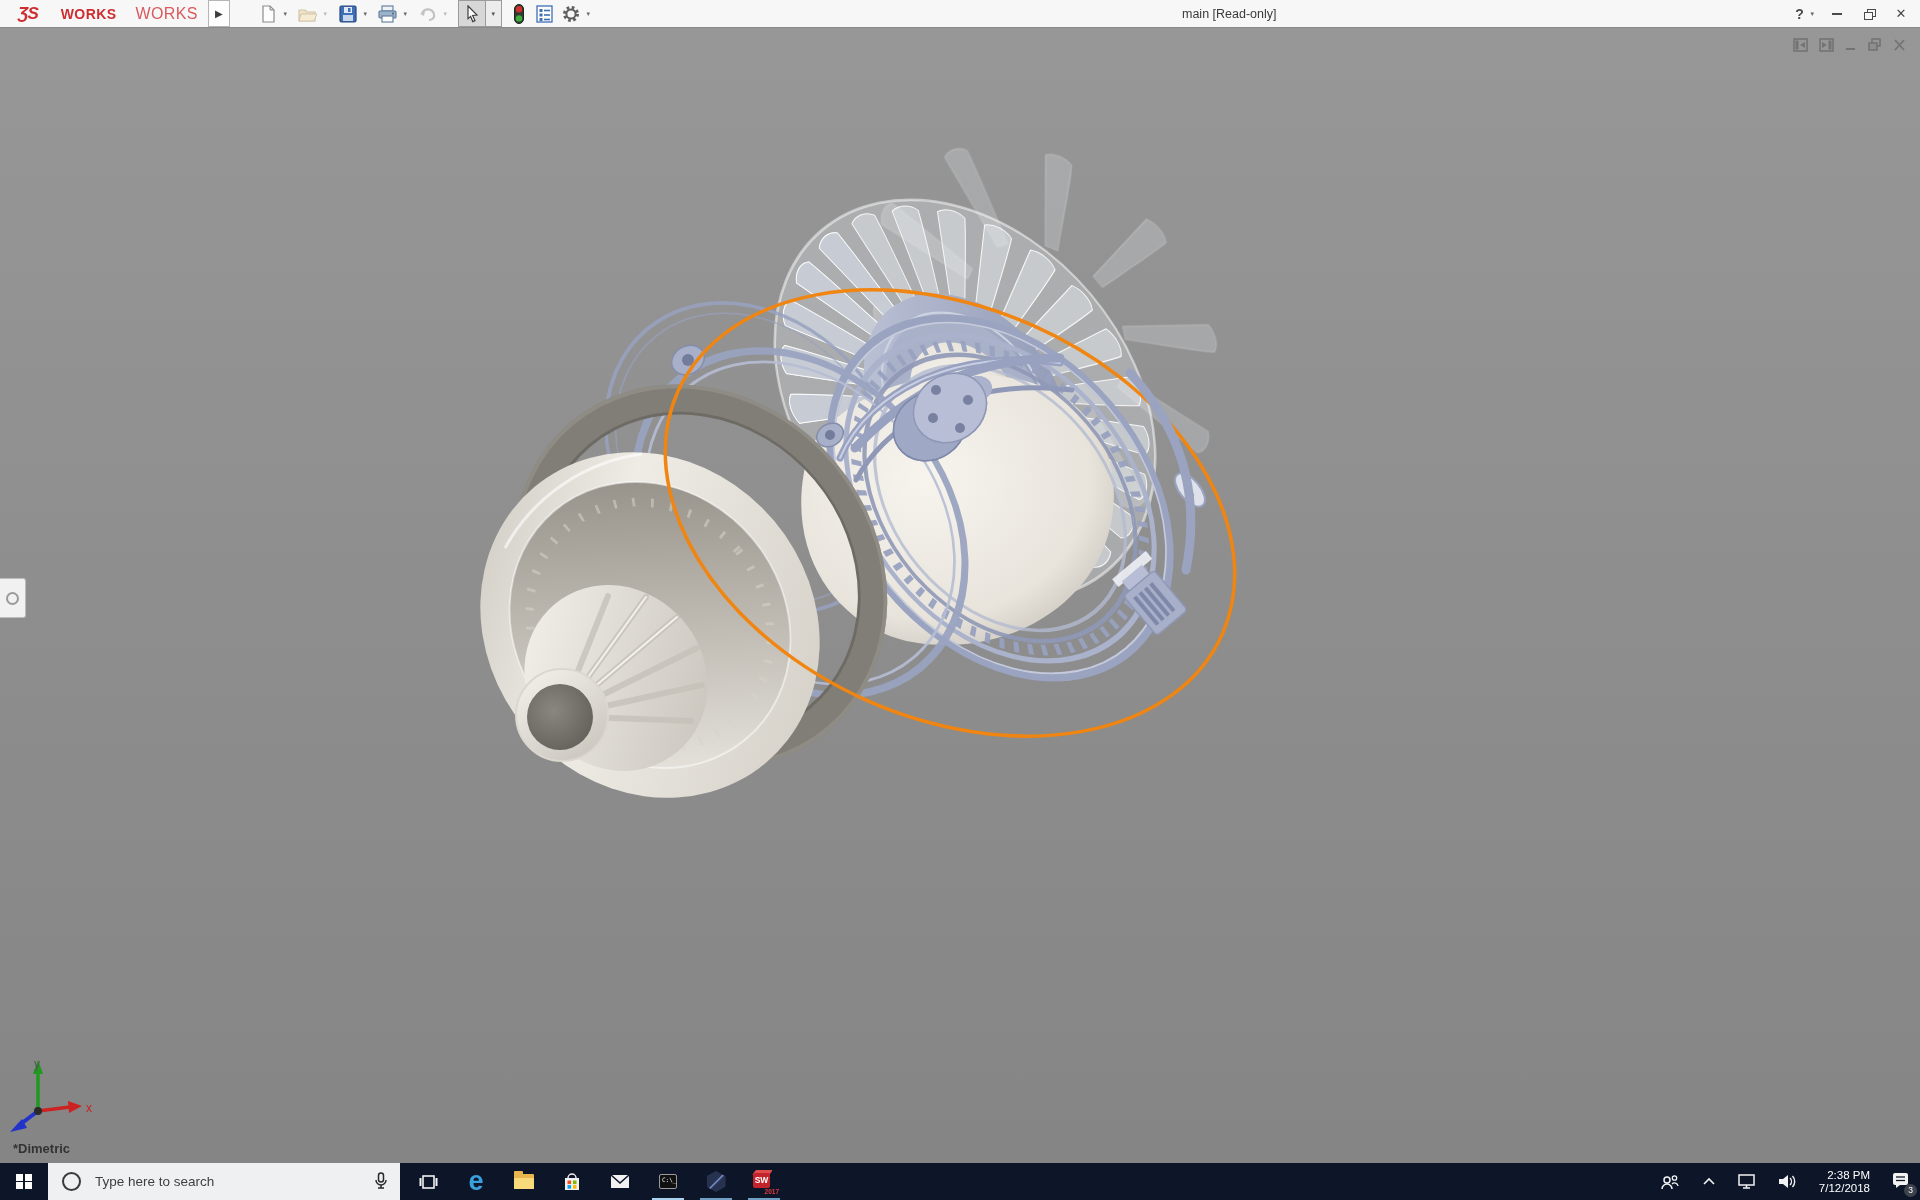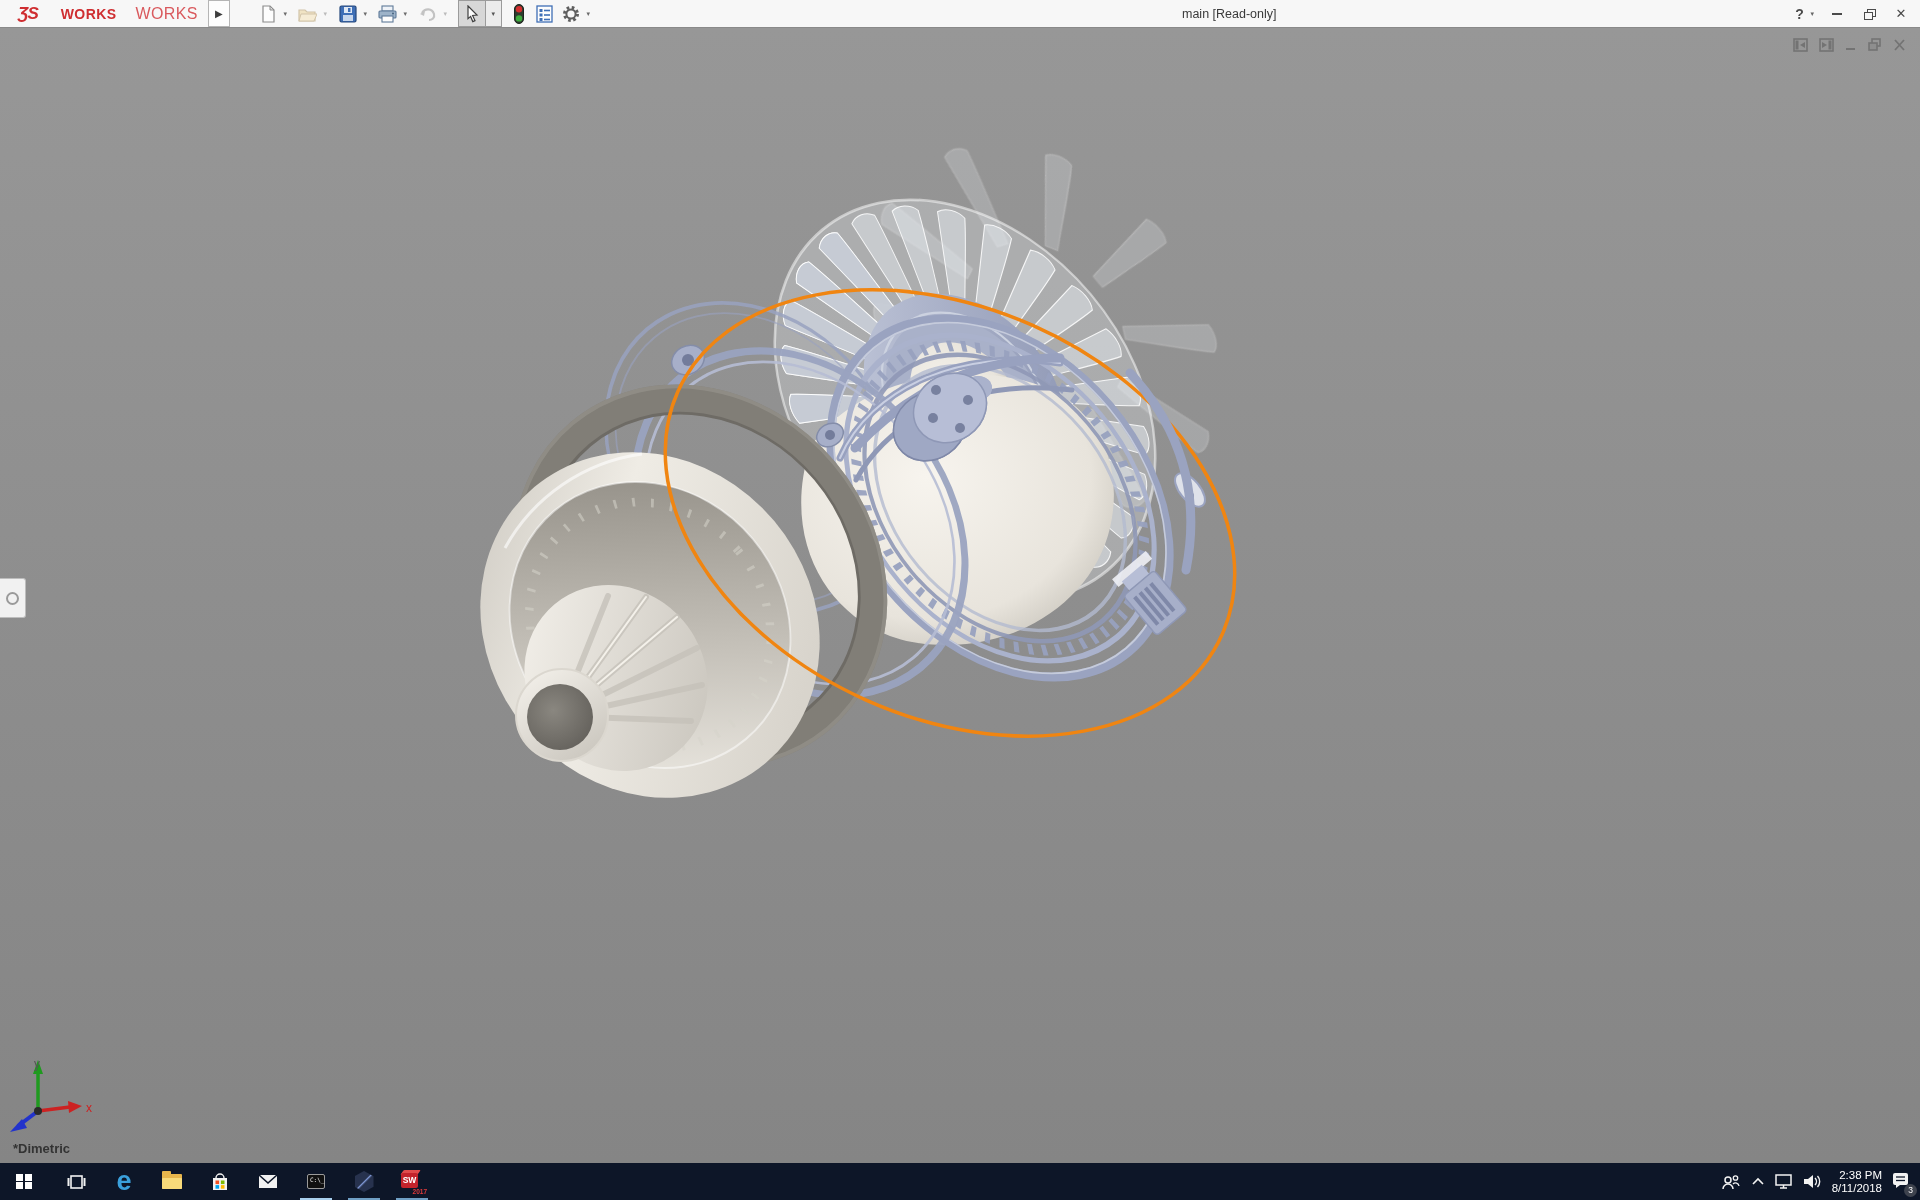--- a/index.html
+++ b/index.html
@@ -445,6 +445,16 @@
       </span>
   </div>
 
+  <div class="searchbox">
+    <span class="search-ring"></span>
+    <input placeholder="Type here to search" style="">
+    <svg class="mic" width="14" height="18">
+      <rect x="4.5" y="1" width="5" height="9" rx="2.5" fill="none" stroke="#2a2a2a" stroke-width="1.5"></rect>
+      <path d="M 2 8 a 5 5 0 0 0 10 0" fill="none" stroke="#2a2a2a" stroke-width="1.5"></path>
+      <line x1="7" y1="13" x2="7" y2="16" stroke="#2a2a2a" stroke-width="1.5"></line>
+      <line x1="4" y1="16" x2="10" y2="16" stroke="#2a2a2a" stroke-width="1.5"></line>
+    </svg>
+  </div>
 
   <div class="apps">
     <div class="app">

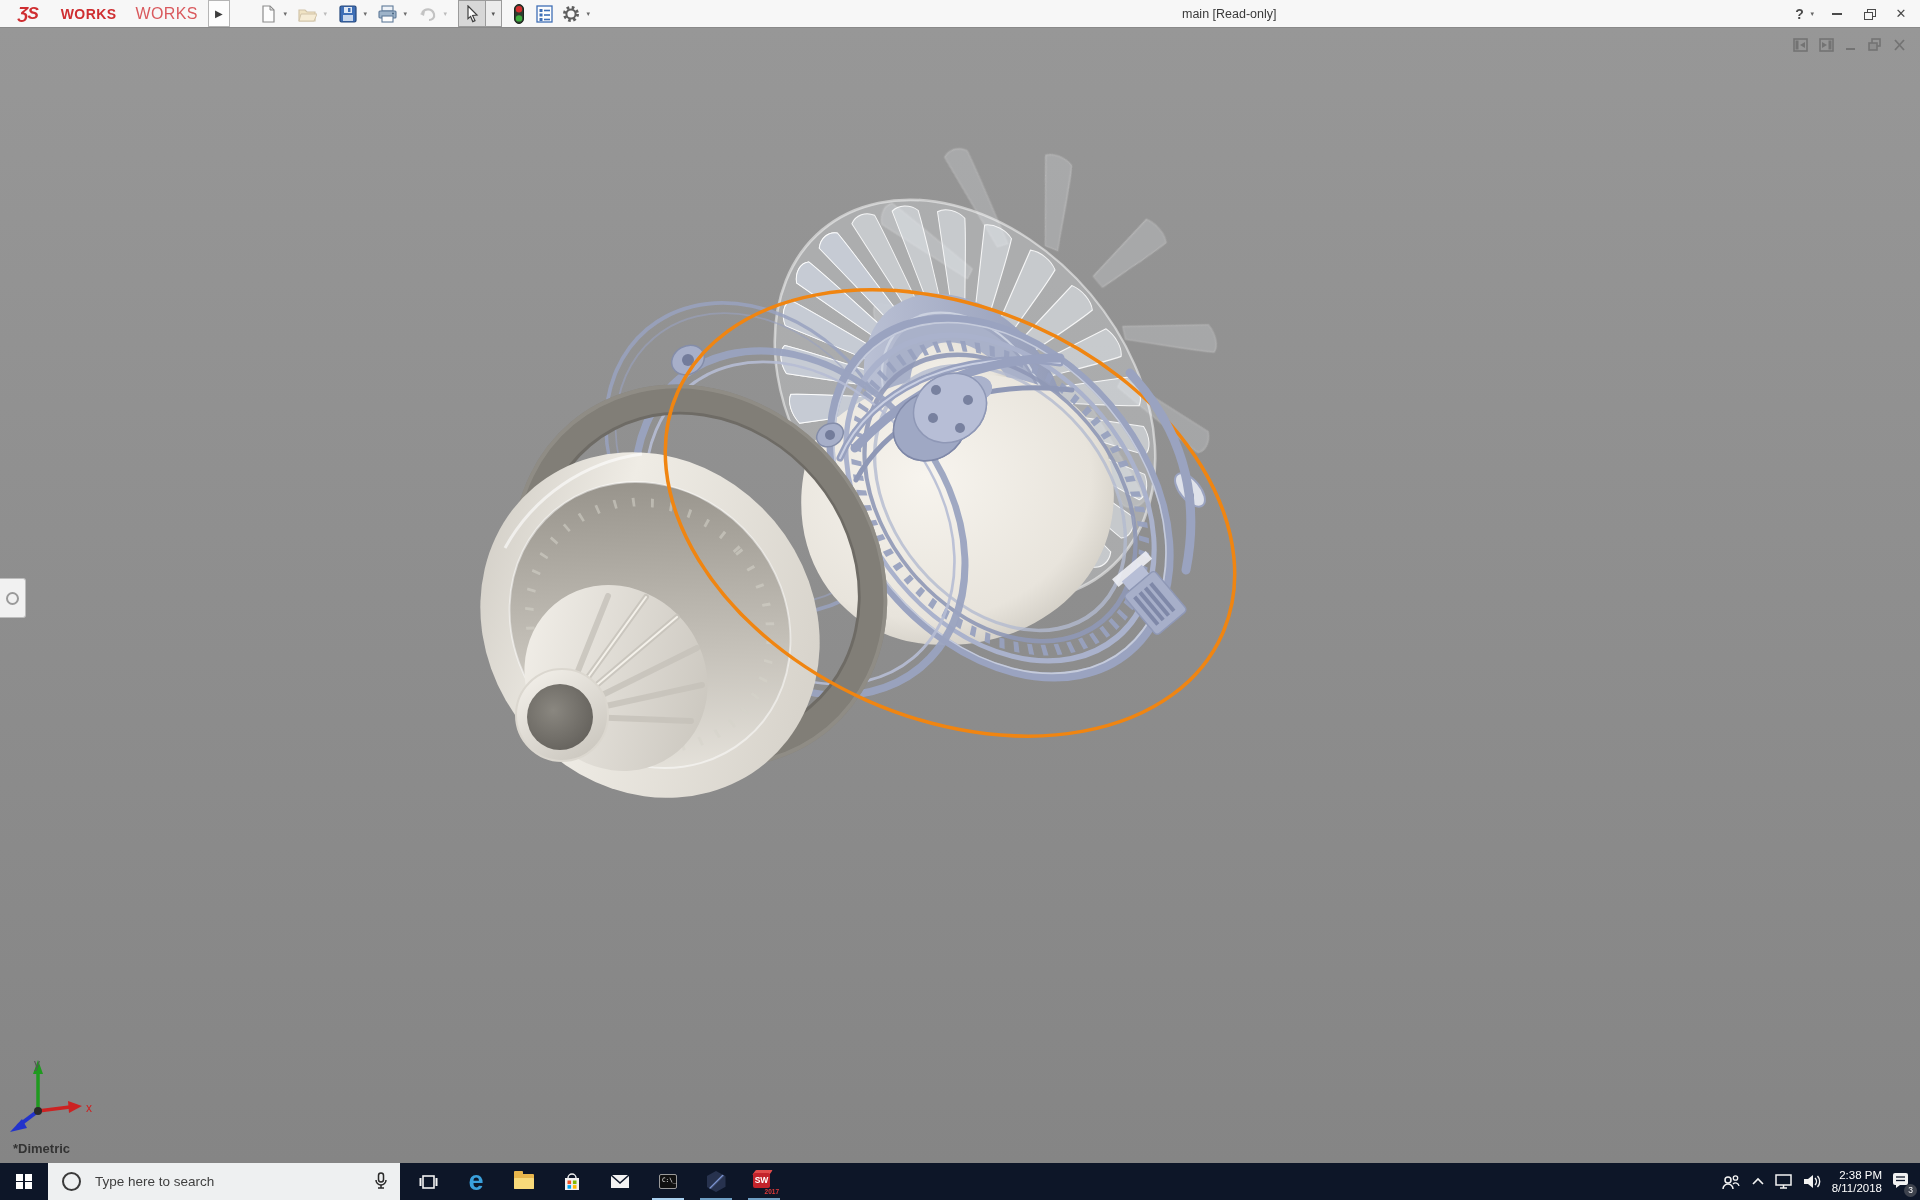--- a/index.html
+++ b/index.html
@@ -74,7 +74,7 @@
           color:#fff;font-size:8.5px;font-weight:bold;display:flex;align-items:center;justify-content:center;}
   .swtop{position:absolute;left:1px;top:-1px;width:17px;height:5px;background:#e04b4b;transform:skewX(-35deg);border-radius:1px;}
   .swyear{position:absolute;right:-4px;bottom:-2px;color:#e23b3b;font-size:6.5px;font-weight:bold;}
-  .tray{margin-left:auto;display:flex;align-items:center;gap:10px;padding-right:10px;}
+  .tray{margin-left:auto;display:flex;align-items:center;gap:22px;padding-right:10px;}
   .clock{text-align:right;font-size:11.5px;line-height:13px;}
   .notif{position:relative;}
   .badge{position:absolute;right:-7px;bottom:-5px;width:13px;height:13px;border-radius:50%;background:#3d424d;

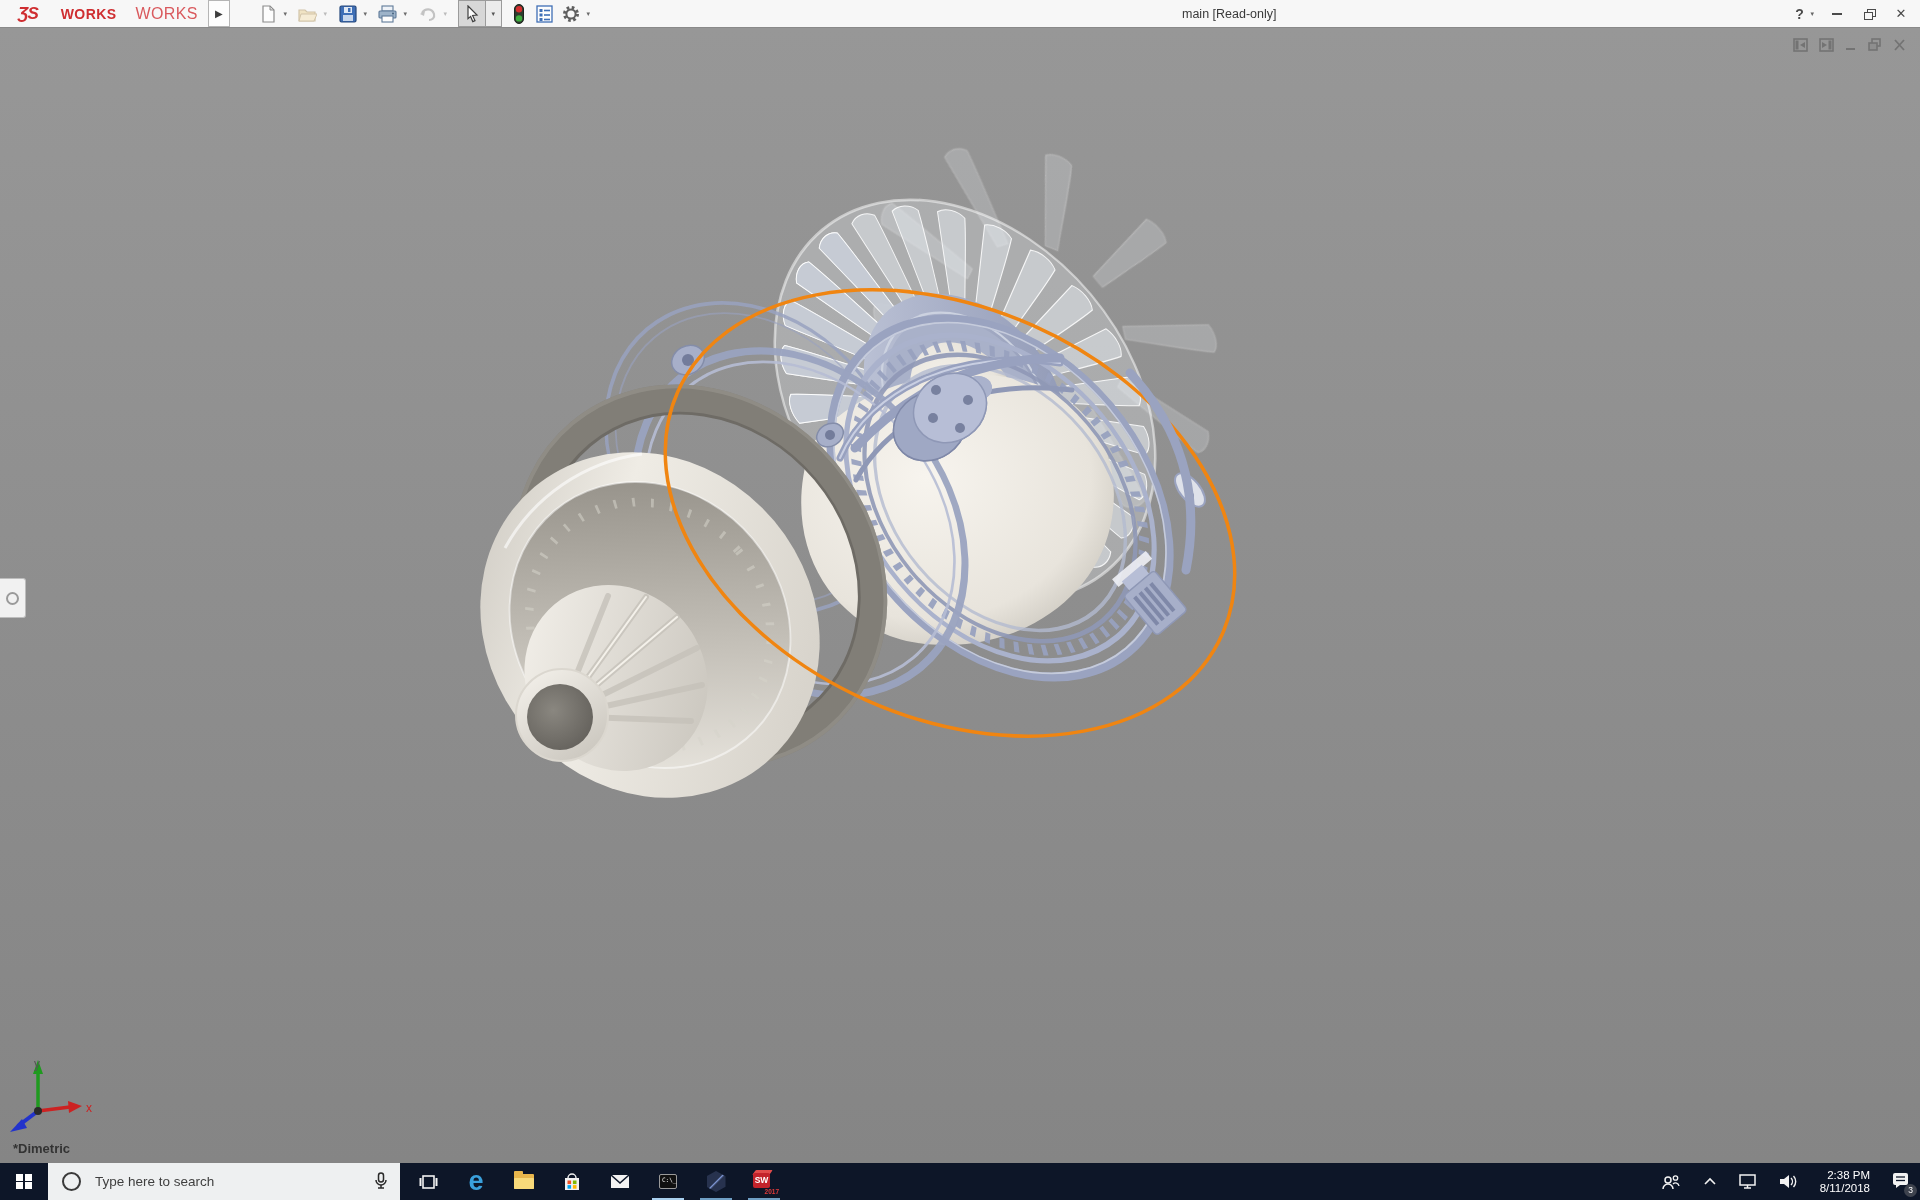--- a/index.html
+++ b/index.html
@@ -529,7 +529,7 @@
     </svg>
     <div class="clock">
       <div>2:38 PM</div>
-      <div>8/11/2018</div>
+      <div>7/12/2018</div>
     </div>
     <div class="notif">
       <svg width="18" height="16">

